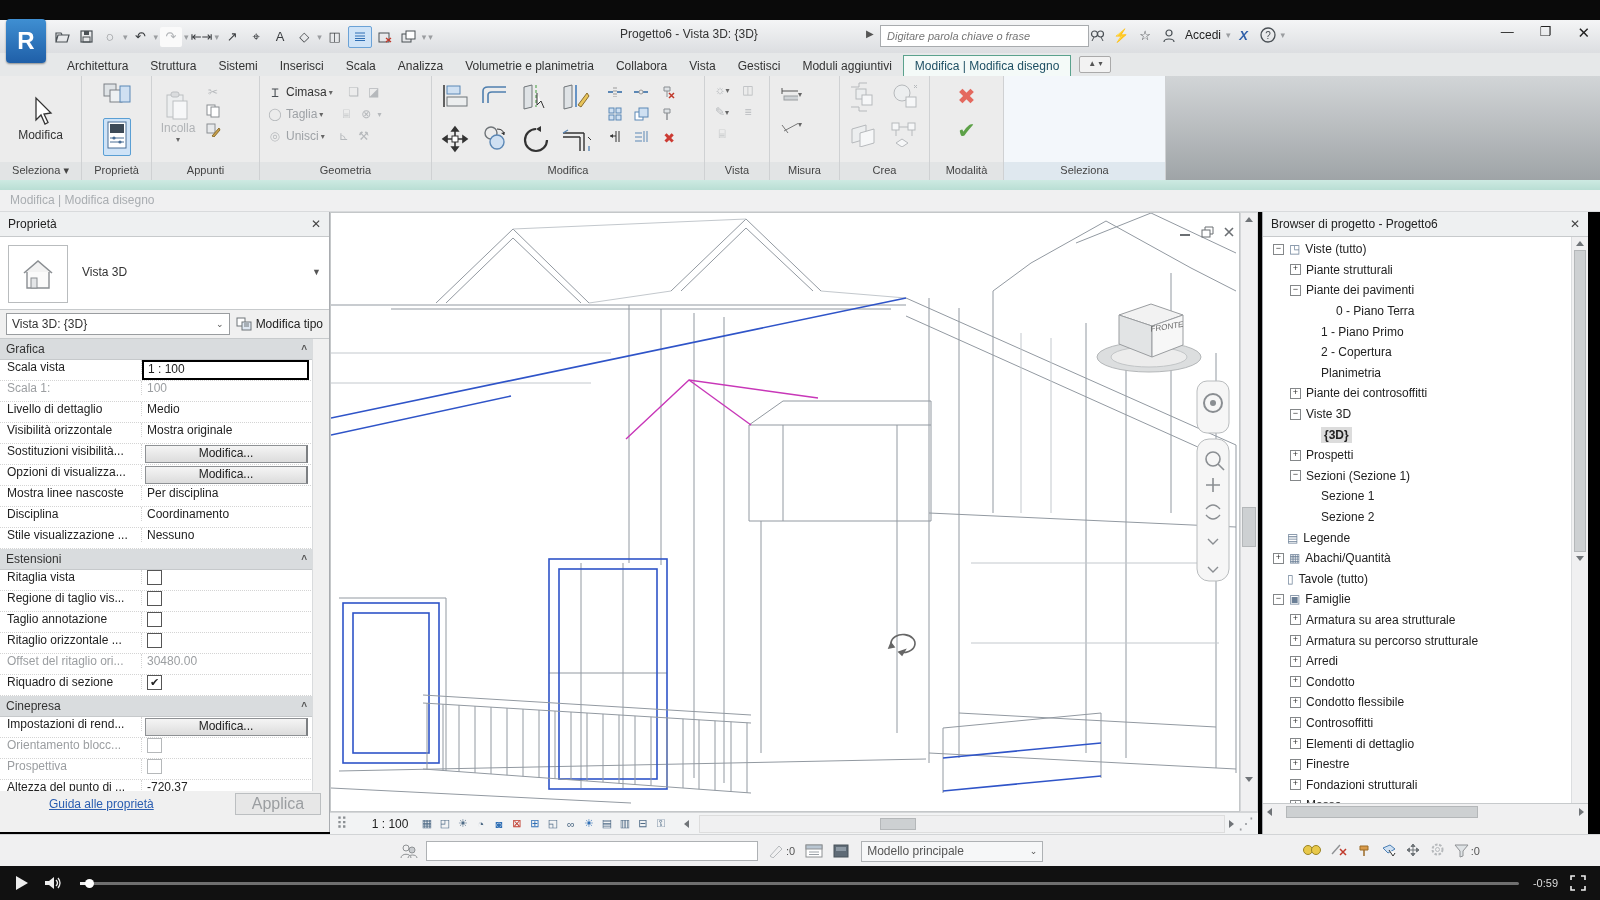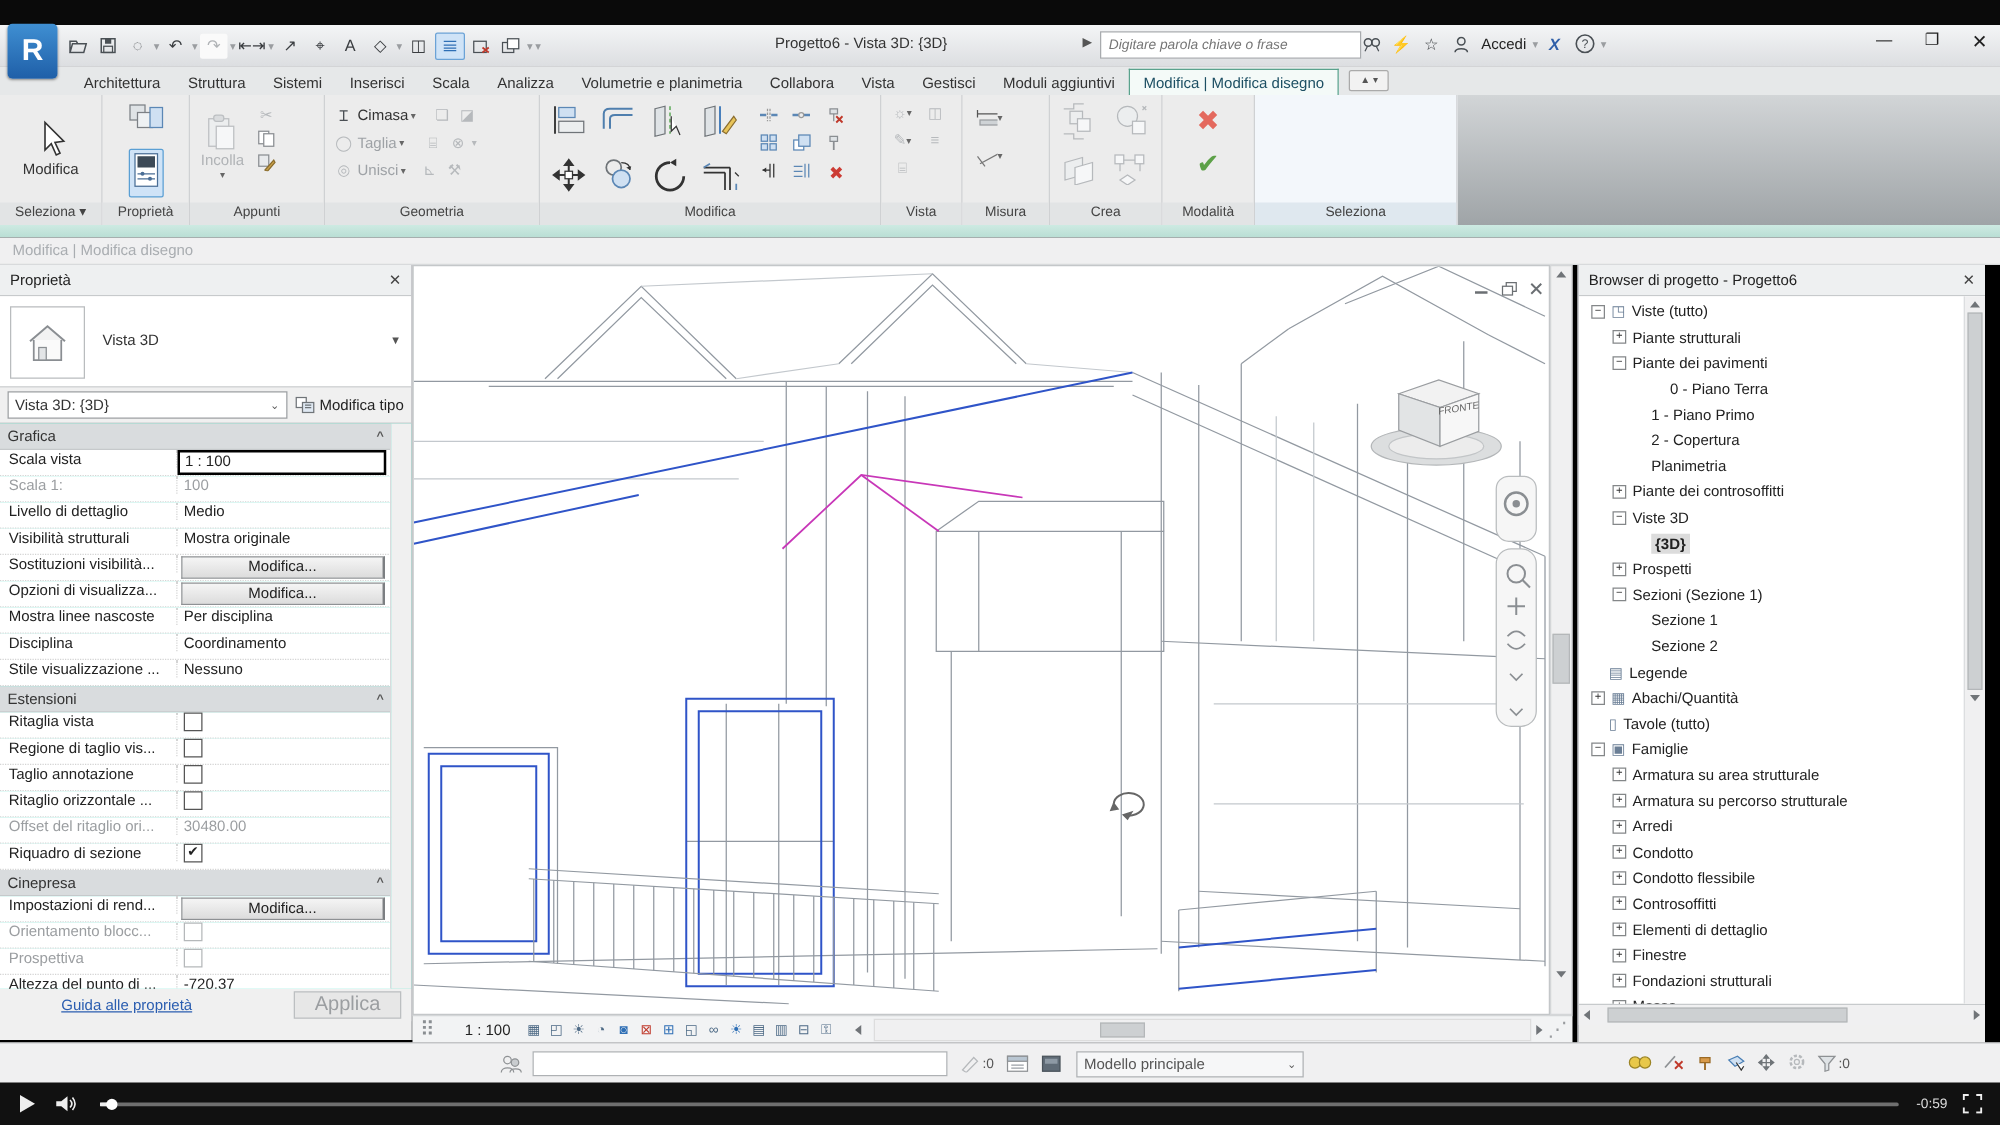--- a/index.html
+++ b/index.html
@@ -521,7 +521,7 @@
           <span class="pval">Medio</span>
         </div>
         <div class="prow">
-          <span class="plab">Visibilità strutturali</span>
+          <span class="plab">Visibilità orizzontale</span>
           <span class="pval">Mostra originale</span>
         </div>
         <div class="prow">

